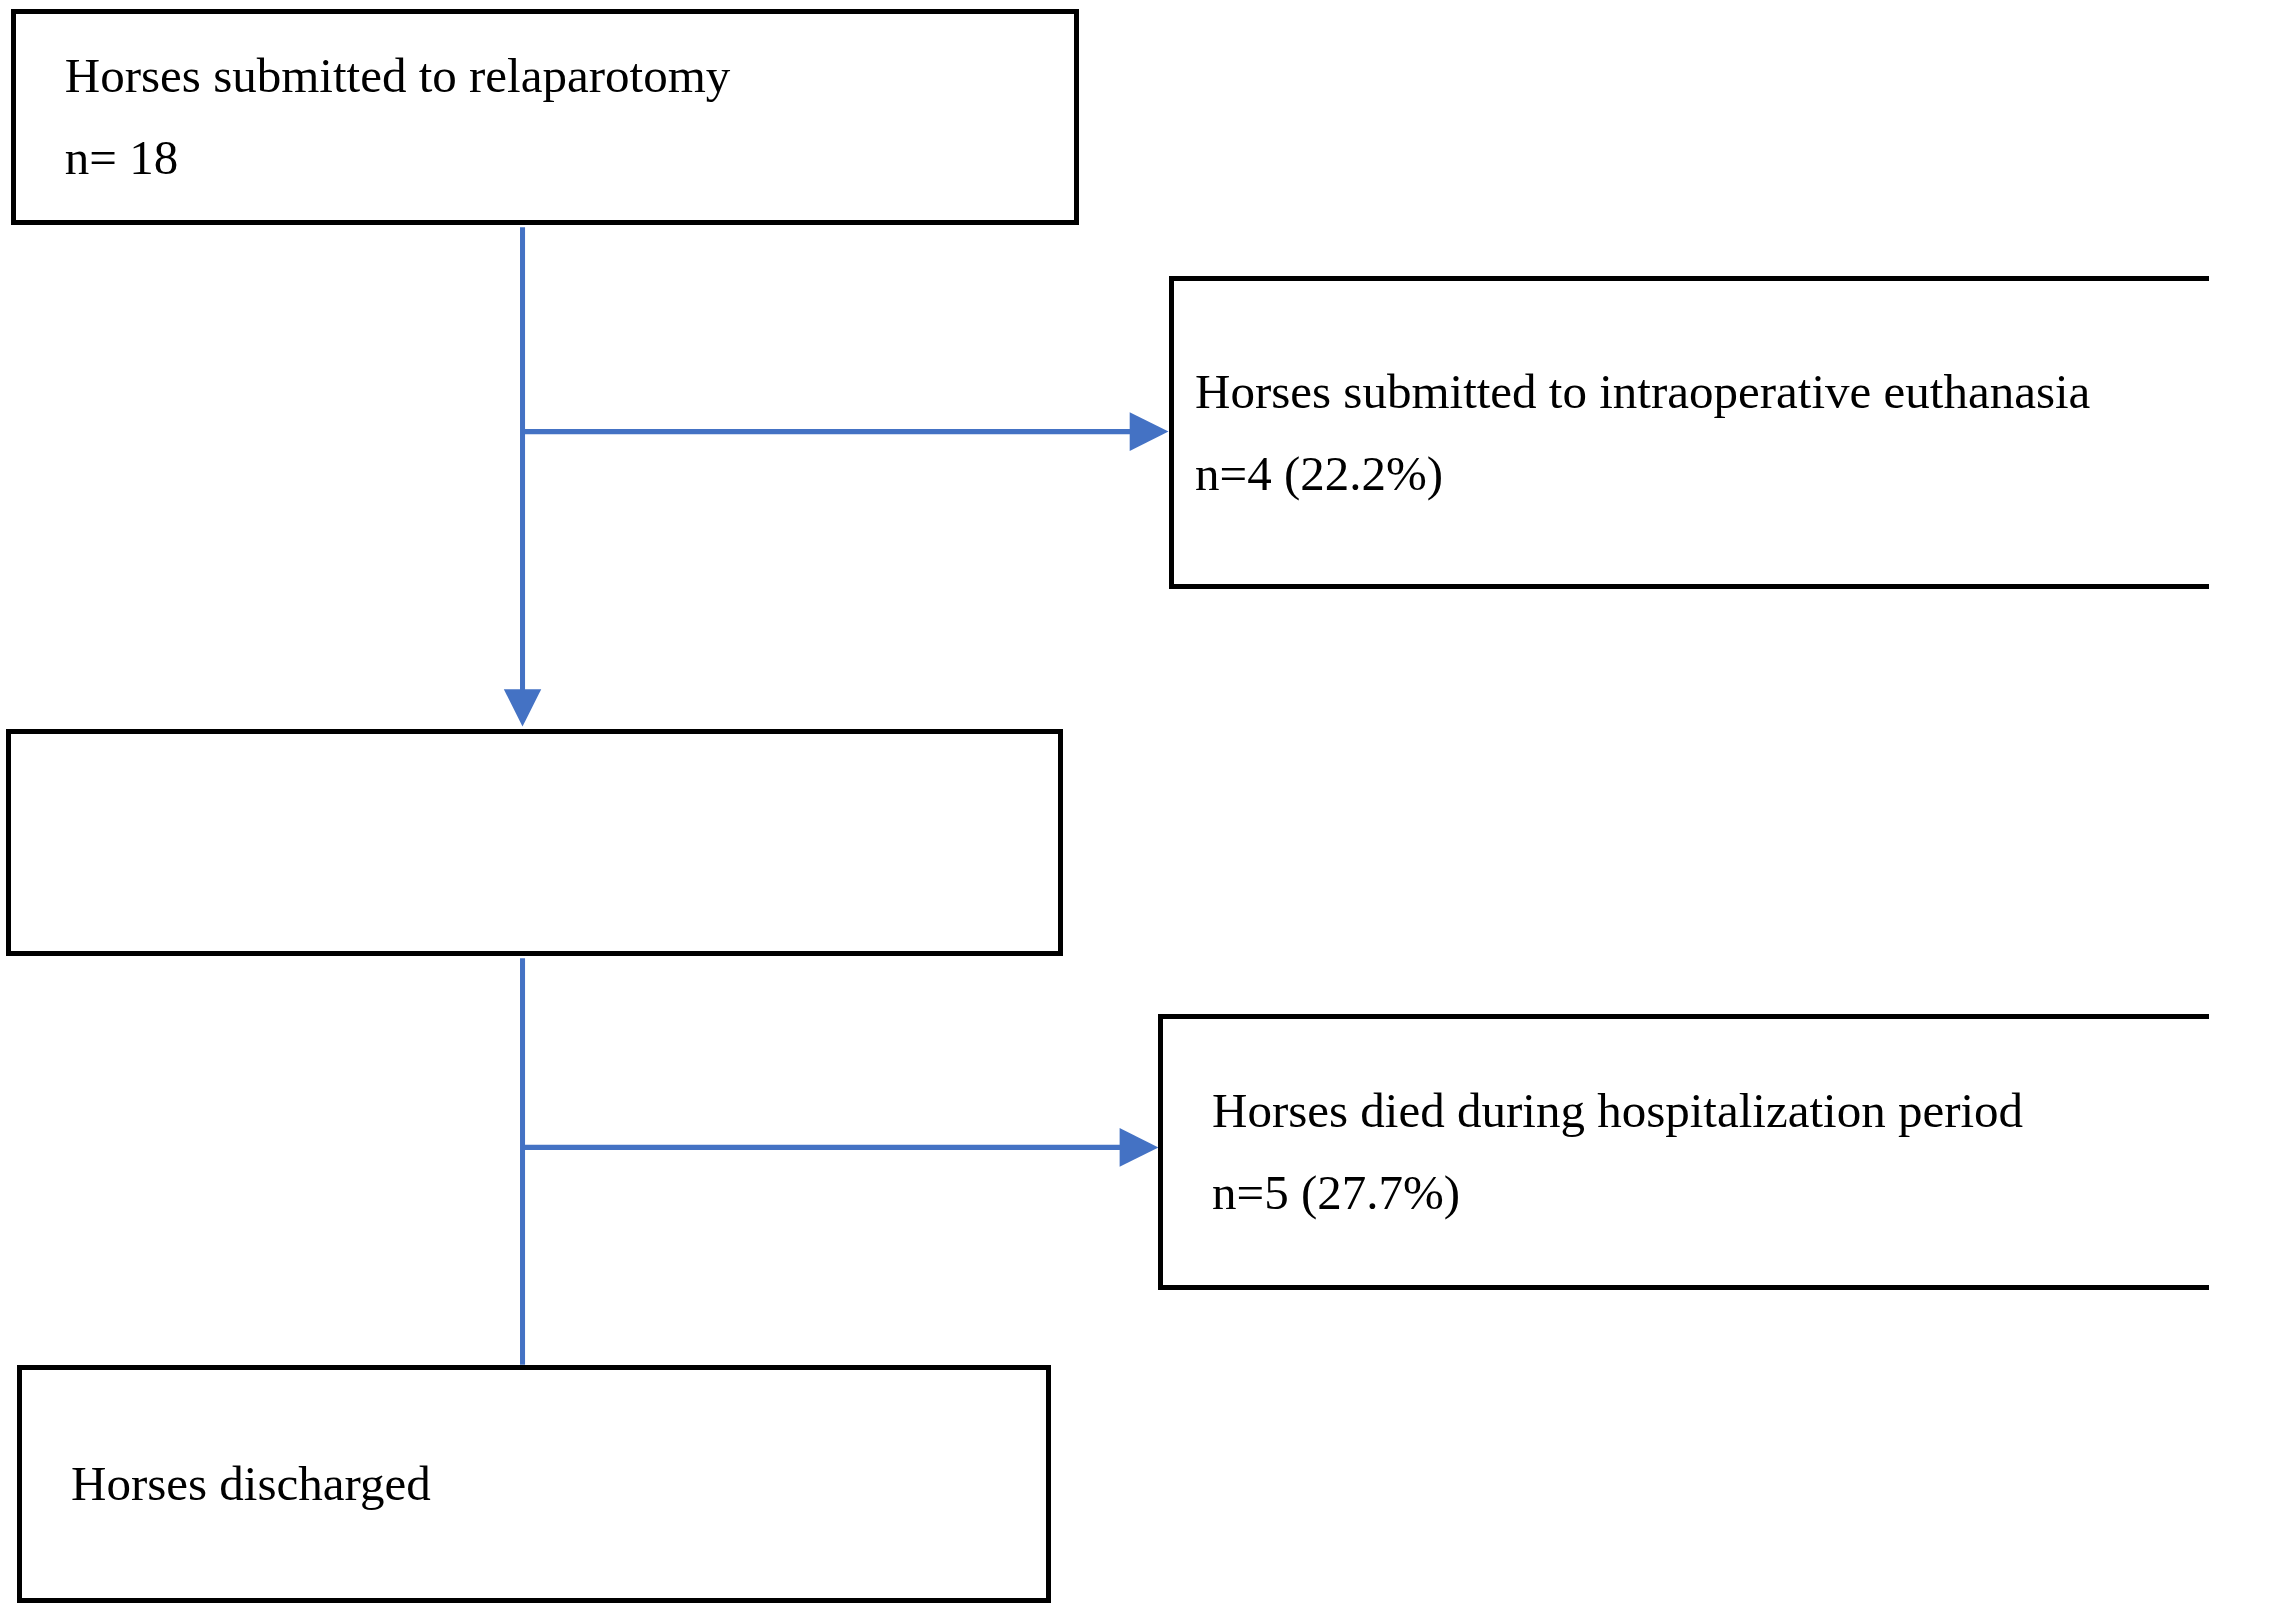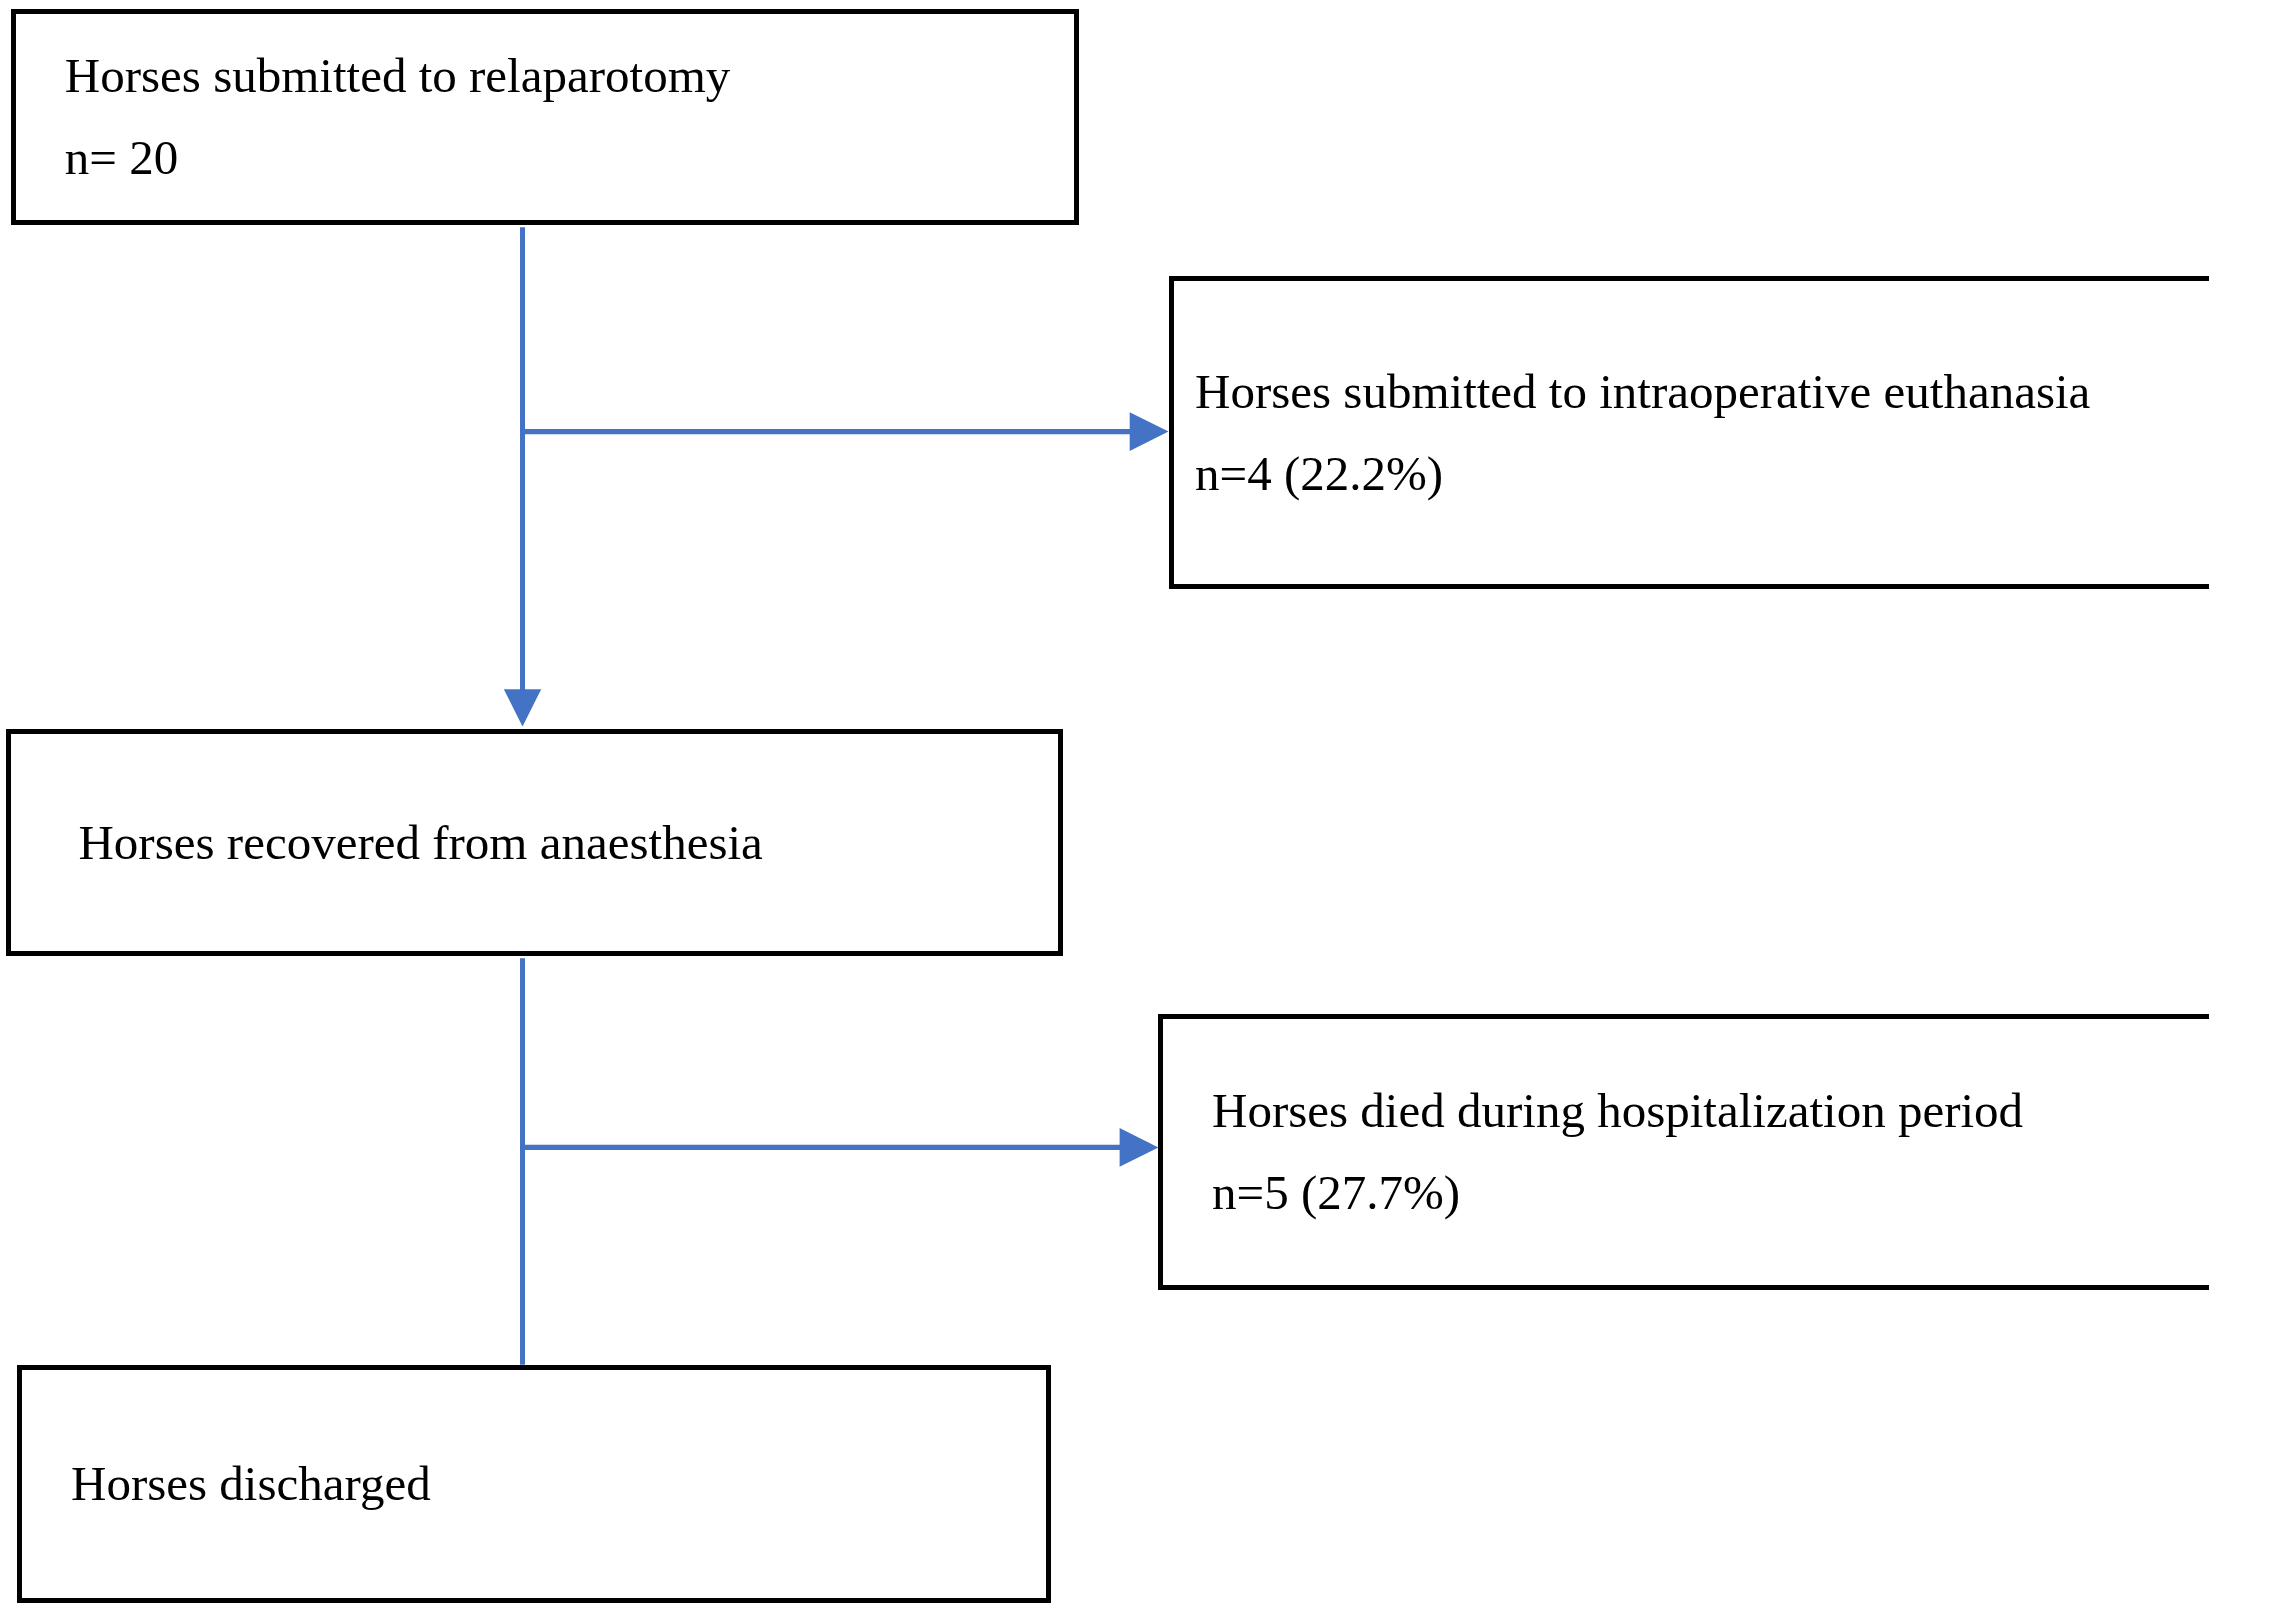--- a/index.html
+++ b/index.html
@@ -88,7 +88,7 @@
 
   <div class="node node-1">
     <div class="label">Horses submitted to relaparotomy</div>
-    <div class="count">n= 20</div>
+    <div class="count">n= 18</div>
   </div>
 
   <div class="node node-2">

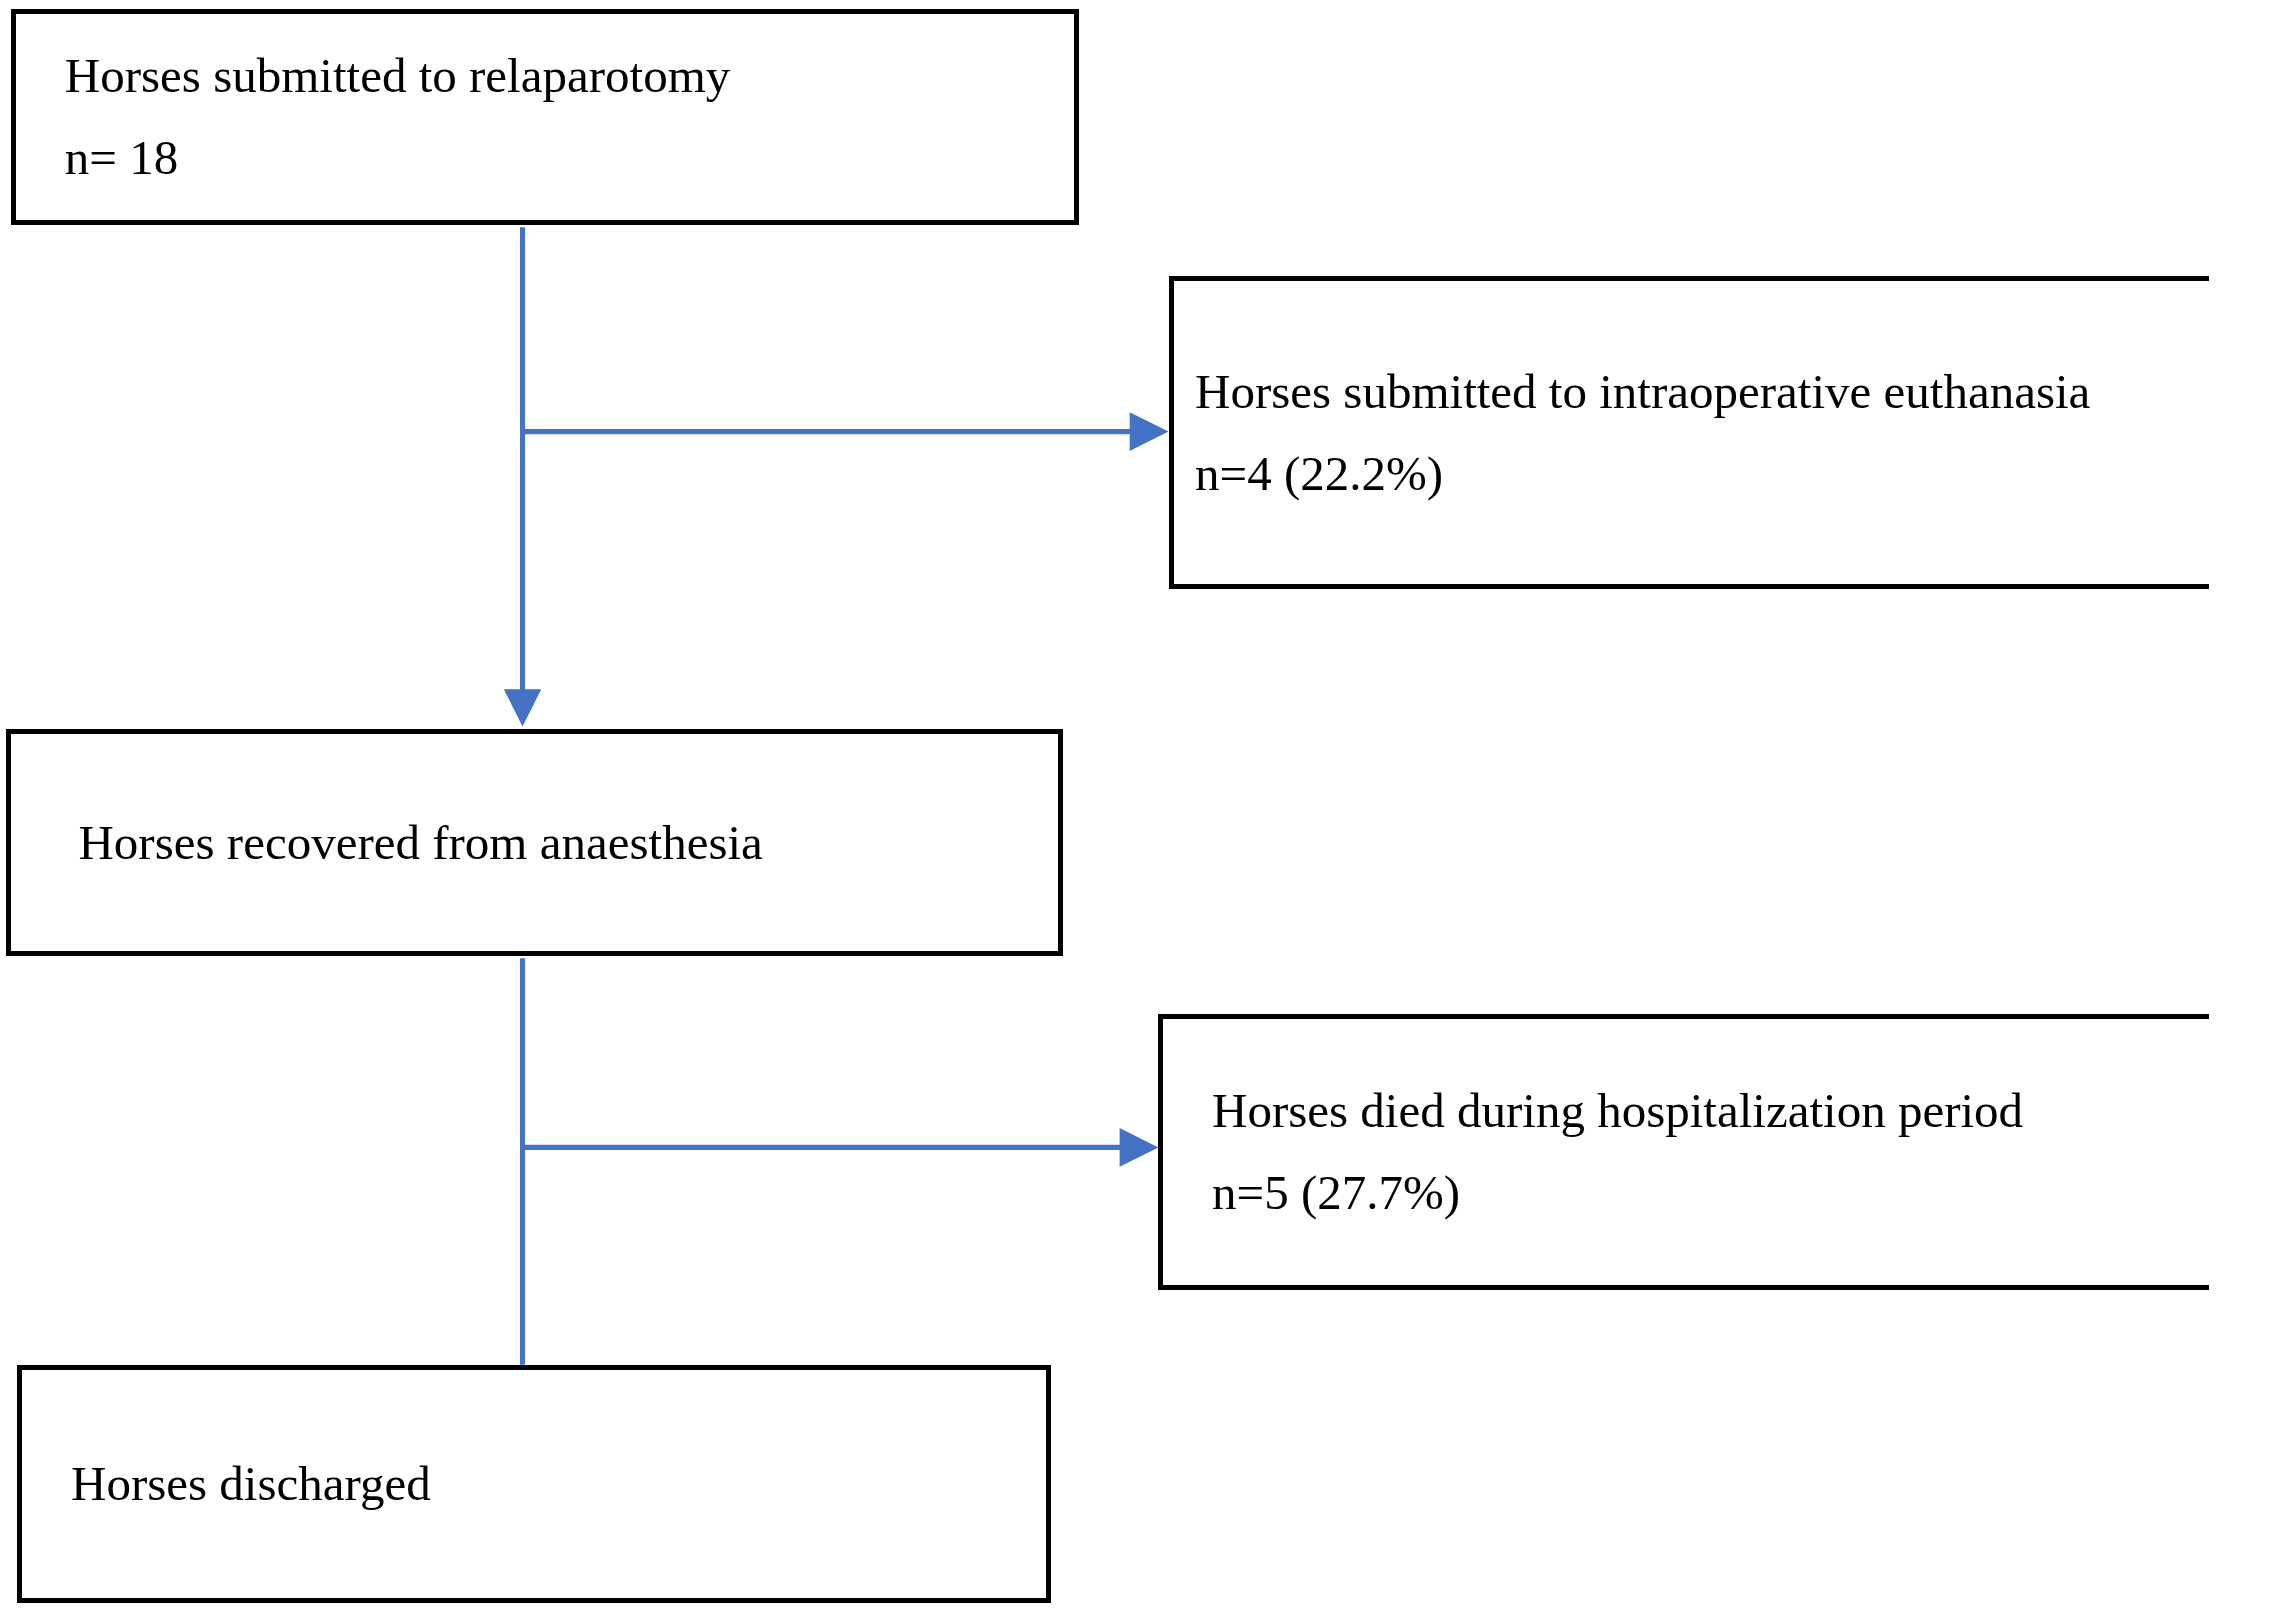--- a/index.html
+++ b/index.html
@@ -97,7 +97,6 @@
   </div>
 
   <div class="node node-3">
-    <div class="label">Horses recovered from anaesthesia</div>
   </div>
 
   <div class="node node-4">

